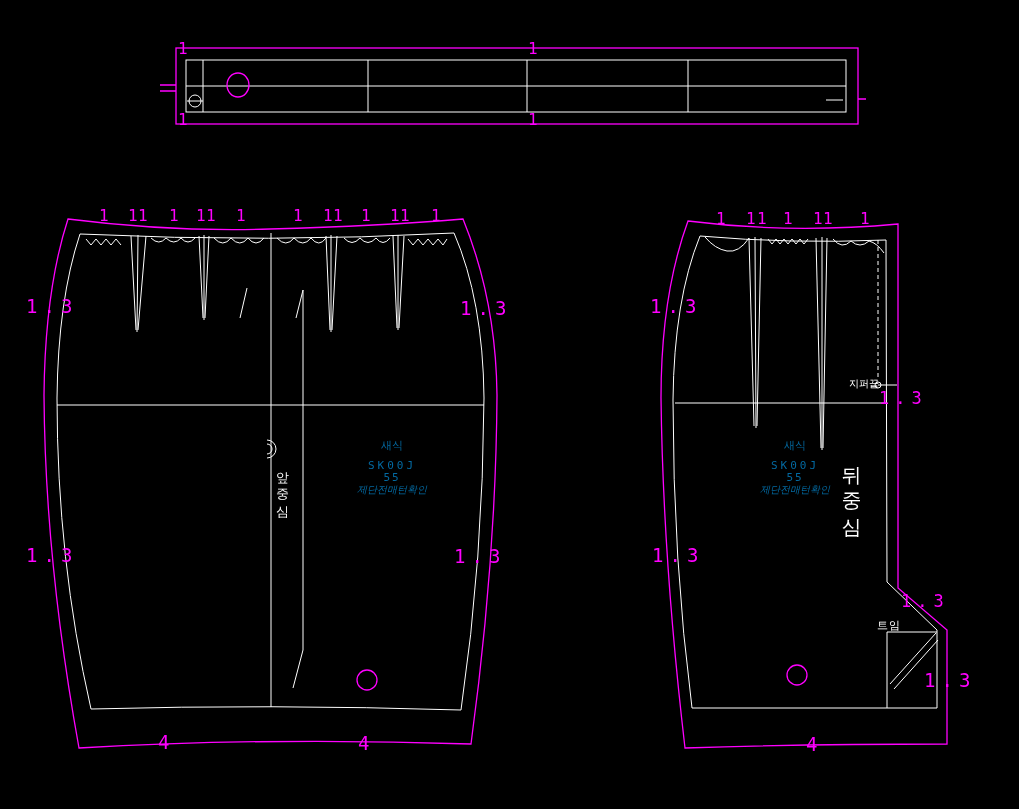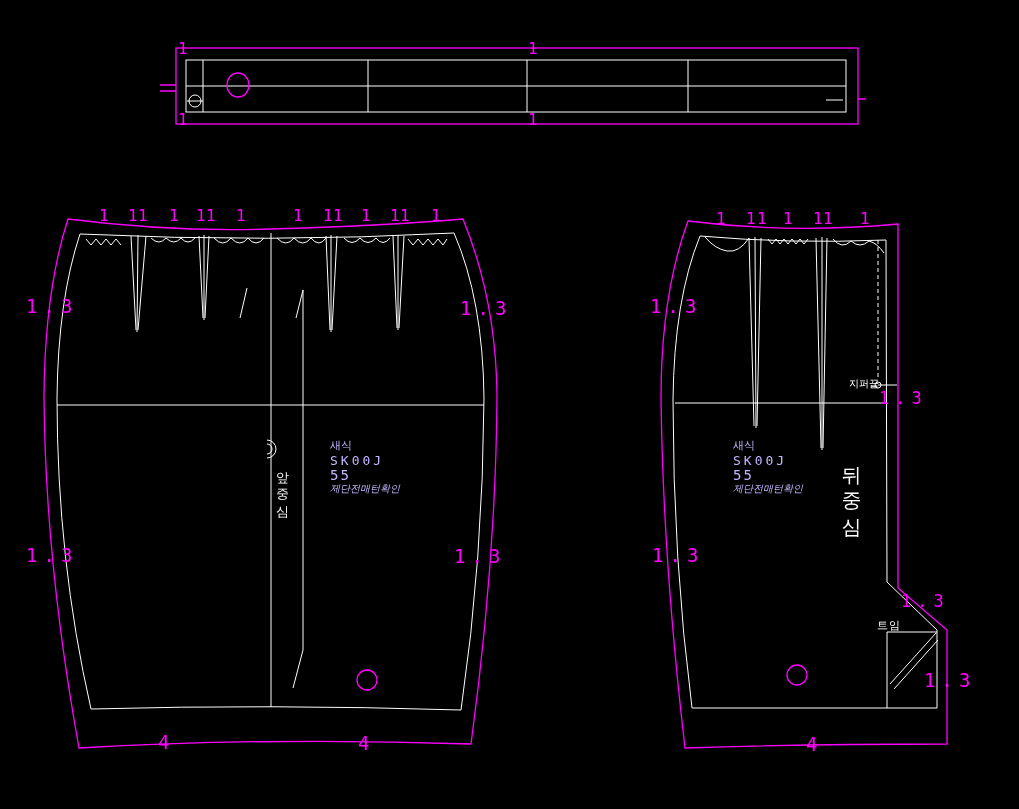--- a/index.html
+++ b/index.html
@@ -15,7 +15,7 @@
   .hem{font-size:19px;}
   .wt{color:#ffffff;}
   .vert{writing-mode:vertical-rl;text-orientation:upright;}
-  .info{position:absolute;width:124px;color:#c4b5fd;text-align:left;line-height:1.05;}
+  .info{position:absolute;width:124px;color:#0369a1;text-align:center;line-height:1.05;}
   .info .l1{font-size:11px;}
   .info .l2{font-size:13px;letter-spacing:3px;margin-top:2px;}
   .info .l3{font-size:14px;letter-spacing:2px;margin-top:1px;}

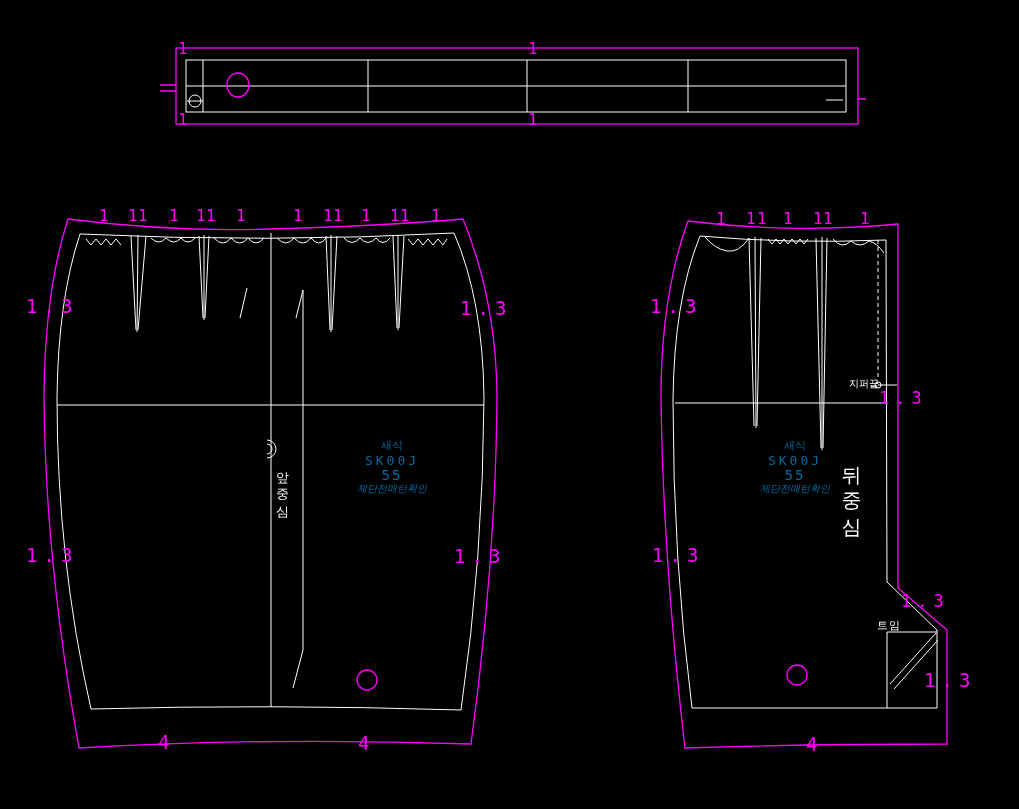--- a/index.html
+++ b/index.html
@@ -17,7 +17,7 @@
   .vert{writing-mode:vertical-rl;text-orientation:upright;}
   .info{position:absolute;width:124px;color:#0369a1;text-align:center;line-height:1.05;}
   .info .l1{font-size:11px;}
-  .info .l2{font-size:13px;letter-spacing:3px;margin-top:2px;}
+  .info .l2{font-size:11px;letter-spacing:3px;margin-top:8px;}
   .info .l3{font-size:14px;letter-spacing:2px;margin-top:1px;}
   .info .l4{font-size:10px;margin-top:1px;letter-spacing:0;font-style:italic;}
   .zip{font-size:10px;}

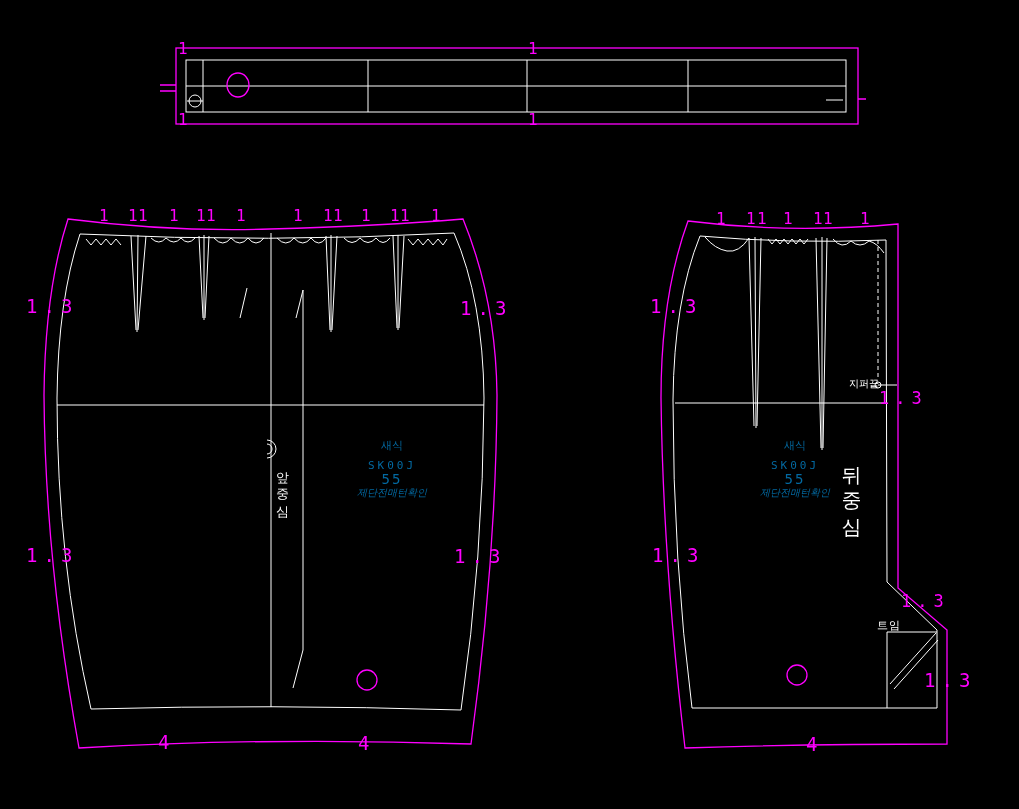--- a/index.html
+++ b/index.html
@@ -18,7 +18,7 @@
   .info{position:absolute;width:124px;color:#0369a1;text-align:center;line-height:1.05;}
   .info .l1{font-size:11px;}
   .info .l2{font-size:11px;letter-spacing:3px;margin-top:8px;}
-  .info .l3{font-size:14px;letter-spacing:2px;margin-top:1px;}
+  .info .l3{font-size:11px;letter-spacing:2px;margin-top:1px;}
   .info .l4{font-size:10px;margin-top:1px;letter-spacing:0;font-style:italic;}
   .zip{font-size:10px;}
   .vent{font-size:11px;letter-spacing:1px;}

